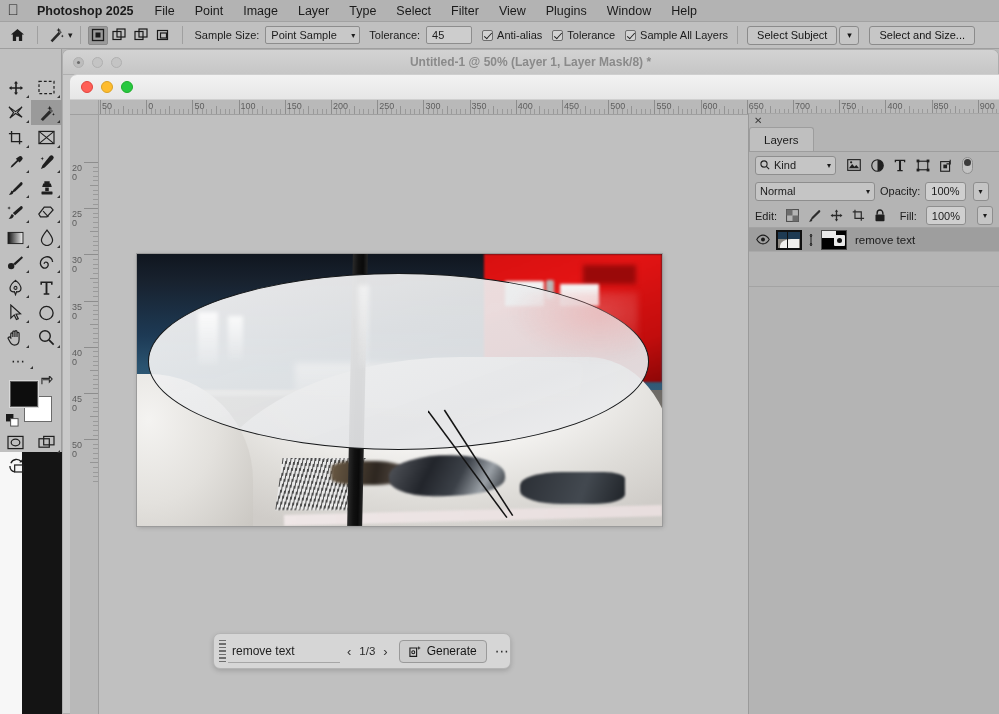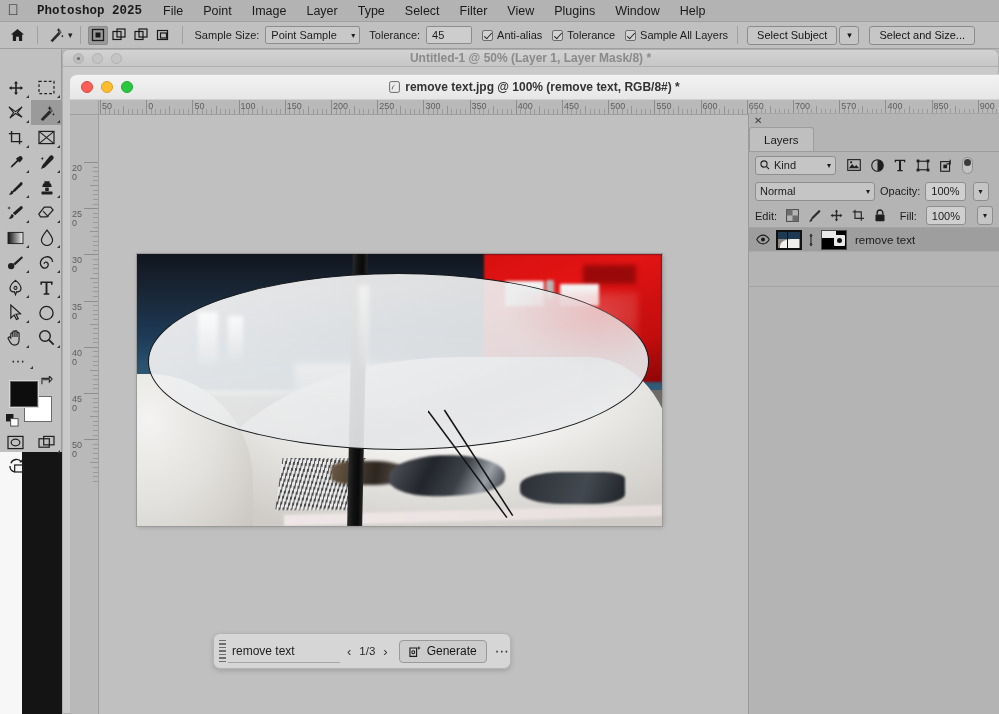--- a/index.html
+++ b/index.html
@@ -20,7 +20,7 @@
     border-bottom: 1px solid #a2a2a2;
   }
   .apple-logo { width: 26px; text-align: center; font-size: 15px; line-height: 1; padding-bottom:2px;}
-  .menubar .app-name { font-weight: bold; padding: 0 11px; font-family: Liberation Mono, monospace; }
+  .menubar .app-name { font-weight: bold; padding: 0 11px; }
   .menubar .mi { padding: 0 10px; }
 
   

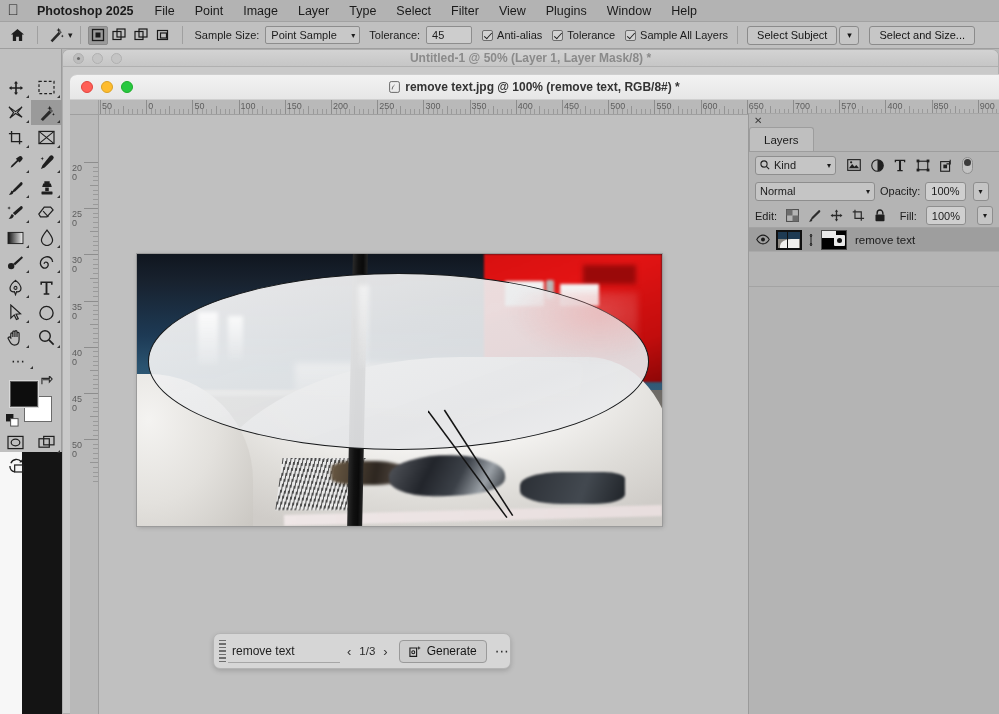--- a/index.html
+++ b/index.html
@@ -99,7 +99,7 @@
     overflow: hidden;
   }
   .win-back-title {
-    height: 17px; background: linear-gradient(#d3d3d3,#c6c6c6);
+    height: 25px; background: linear-gradient(#d3d3d3,#c6c6c6);
     display:flex; align-items:center; position:relative;
     border-bottom:1px solid #b0b0b0;
   }

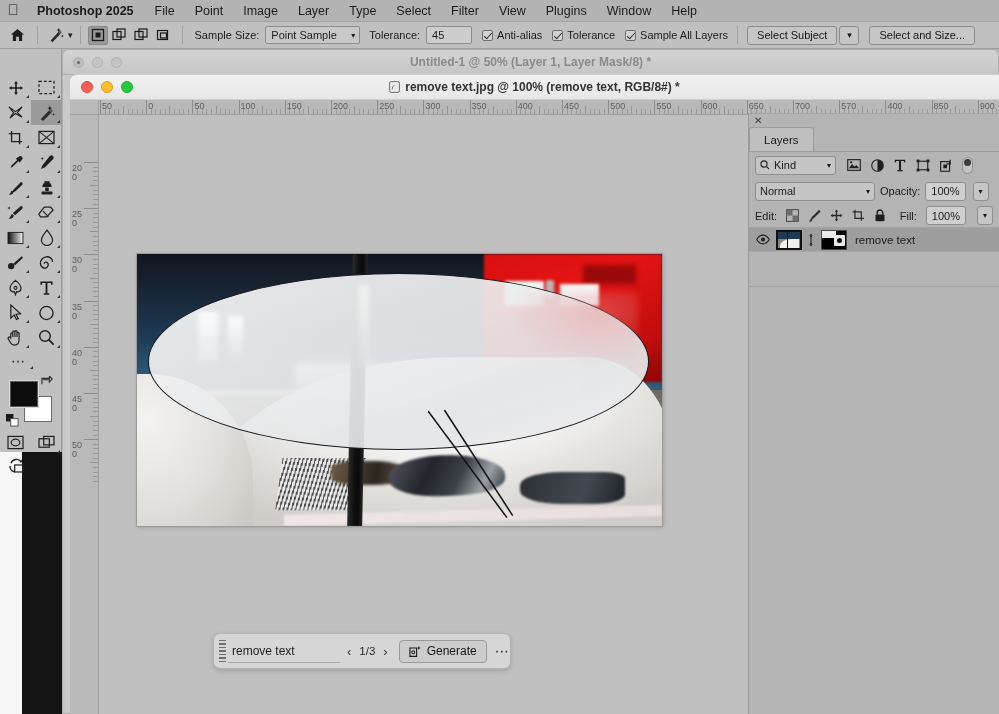--- a/index.html
+++ b/index.html
@@ -486,15 +486,6 @@
         <div class="c-red"></div>
         <div class="c-yel"></div>
         <div class="c-grn"></div>
-      </div>
-      <div class="label">
-        <span>
-          <svg width="11" height="12" viewBox="0 0 11 12">
-              <rect x="0.6" y="0.6" width="9.8" height="10.8" rx="1.6" fill="none" stroke="#6a6a6a" stroke-width="1"></rect>
-              <path d="M3.2 8.4 c0-2 1-3.4 2.3-4.4" fill="none" stroke="#6a6a6a" stroke-width="1"></path>
-            </svg>
-        </span>
-        <span>remove text.jpg @ 100% (remove text, RGB/8#) *</span>
       </div>
     </div>
 

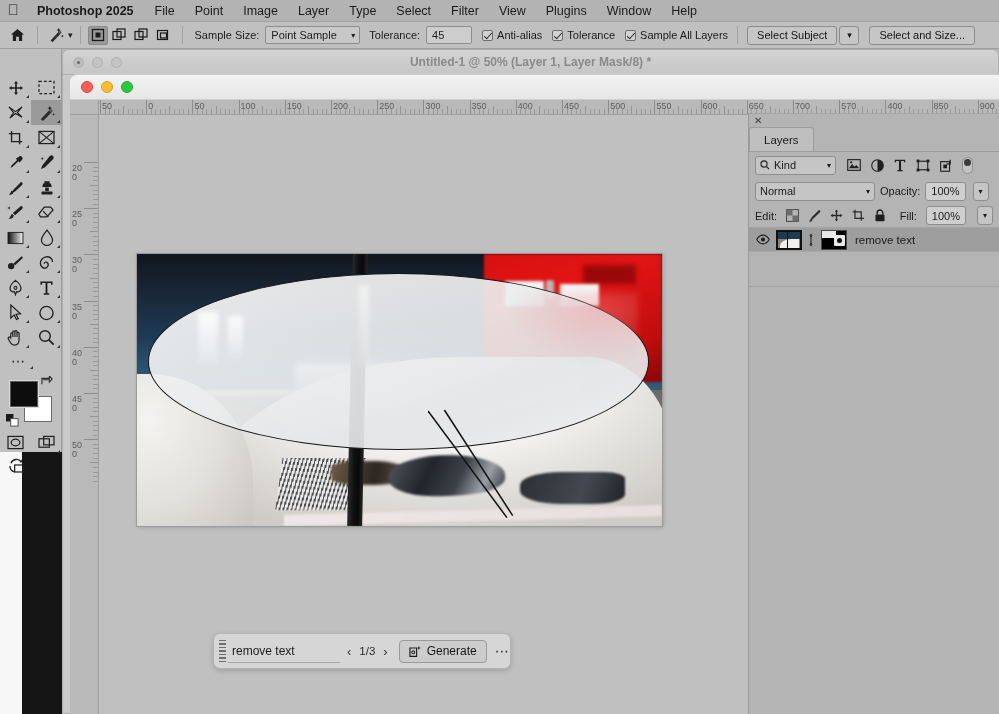--- a/index.html
+++ b/index.html
@@ -669,7 +669,7 @@
         <div class="rh-tick minor" style="left: 759.96px;"></div>
         <div class="rh-tick minor" style="left: 764.58px;"></div>
         <div class="rh-tick" style="left: 769.2px;"></div>
-        <div class="rh-lab" style="left: 769.2px;">570</div>
+        <div class="rh-lab" style="left: 769.2px;">750</div>
         <div class="rh-tick minor" style="left: 773.82px;"></div>
         <div class="rh-tick minor" style="left: 778.44px;"></div>
         <div class="rh-tick minor" style="left: 783.06px;"></div>

